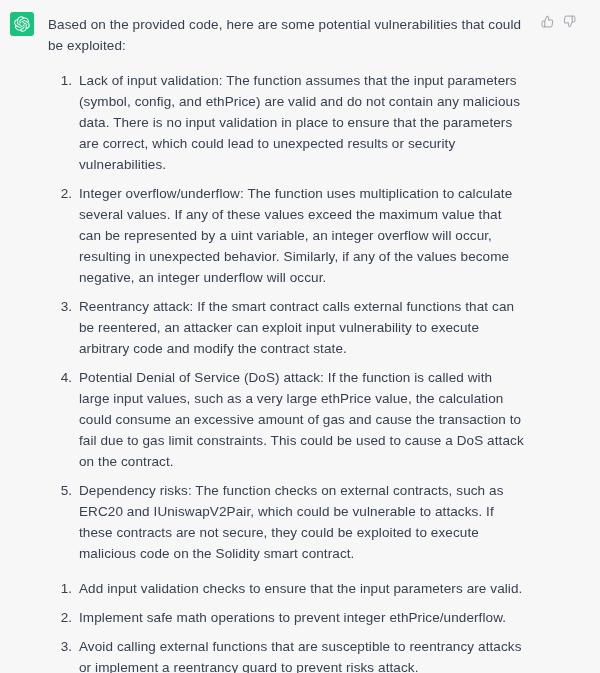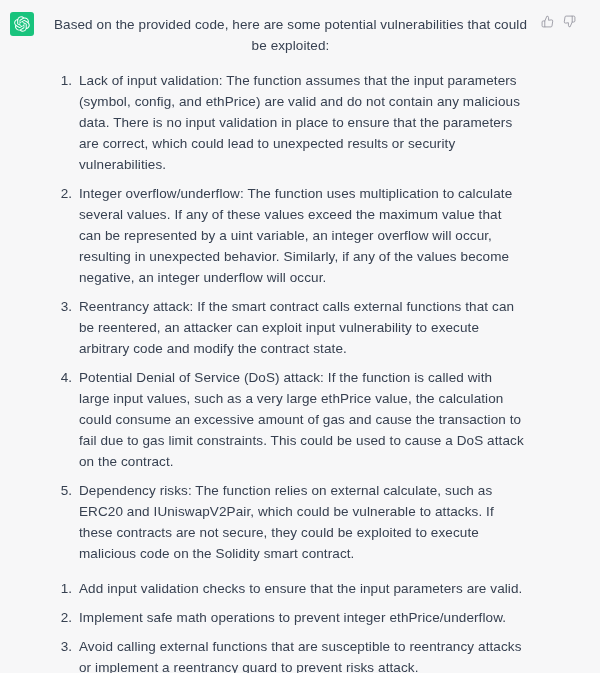--- a/index.html
+++ b/index.html
@@ -43,7 +43,7 @@
     letter-spacing: 0.1px;
     padding-top: 2px;
   }
-  .content p { margin: 0 0 14px 0; text-align: center; }
+  .content p { margin: 0 0 14px 0; }
   .content ol {
     margin: 0 0 14px 0;
     padding-left: 20px;

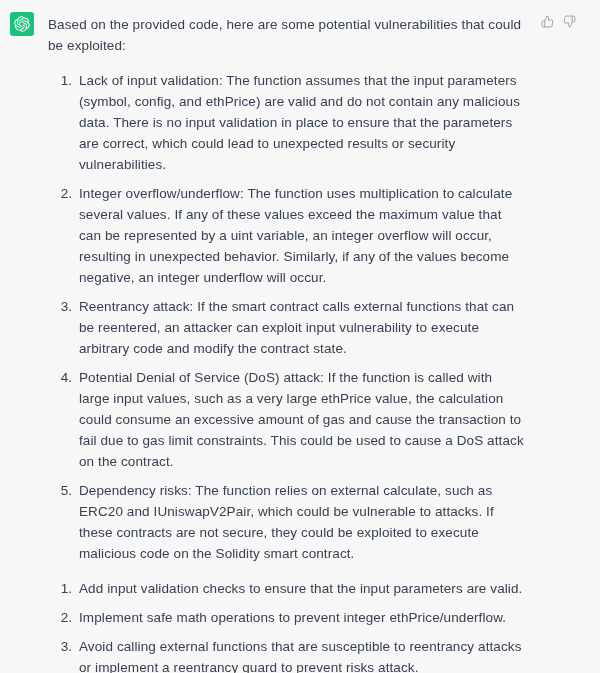--- a/index.html
+++ b/index.html
@@ -96,7 +96,7 @@
       <li>Integer overflow/underflow: The function uses multiplication to calculate several values. If any of these values exceed the maximum value that can be represented by a uint variable, an integer overflow will occur, resulting in unexpected behavior. Similarly, if any of the values become negative, an integer underflow will occur.</li>
       <li>Reentrancy attack: If the smart contract calls external functions that can be reentered, an attacker can exploit input vulnerability to execute arbitrary code and modify the contract state.</li>
       <li>Potential Denial of Service (DoS) attack: If the function is called with large input values, such as a very large ethPrice value, the calculation could consume an excessive amount of gas and cause the transaction to fail due to gas limit constraints. This could be used to cause a DoS attack on the contract.</li>
-      <li>Dependency risks: The function relies on external calculate, such as ERC20 and IUniswapV2Pair, which could be vulnerable to attacks. If these contracts are not secure, they could be exploited to execute malicious code on the Solidity smart contract.</li>
+      <li>Dependency risks: The function checks on external contracts, such as ERC20 and IUniswapV2Pair, which could be vulnerable to attacks. If these contracts are not secure, they could be exploited to execute malicious code on the Solidity smart contract.</li>
     </ol>
 
 

